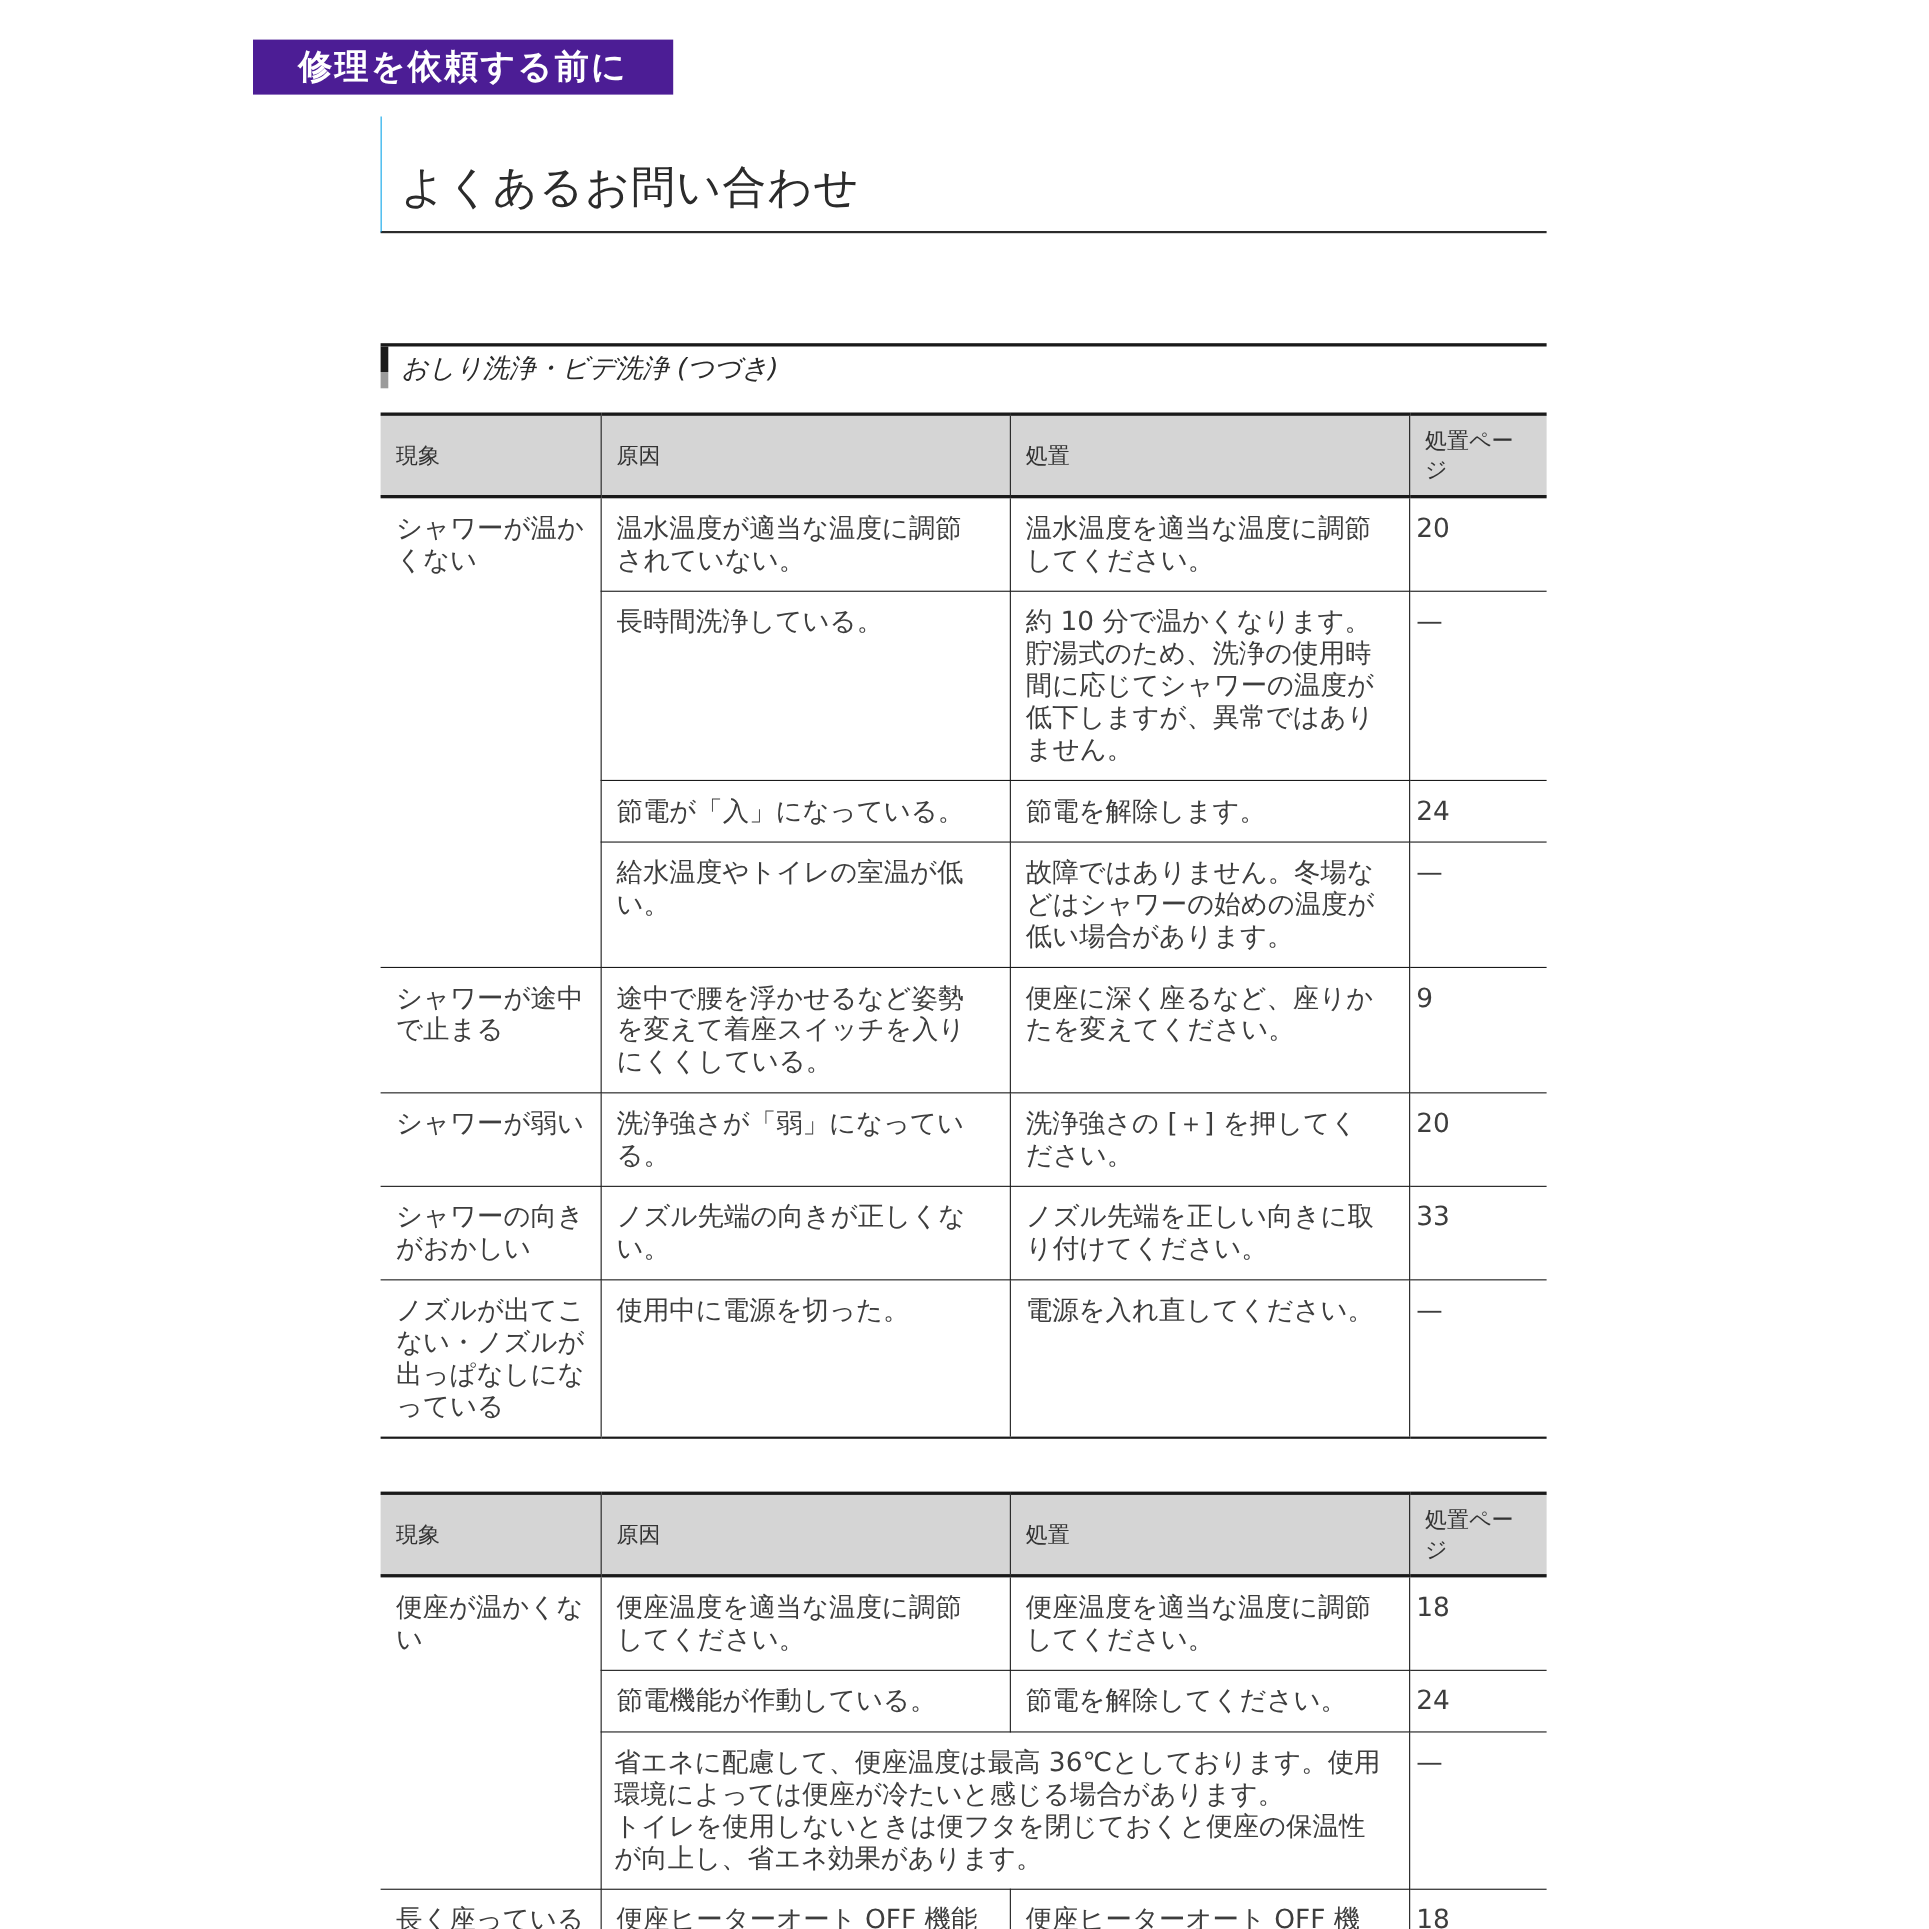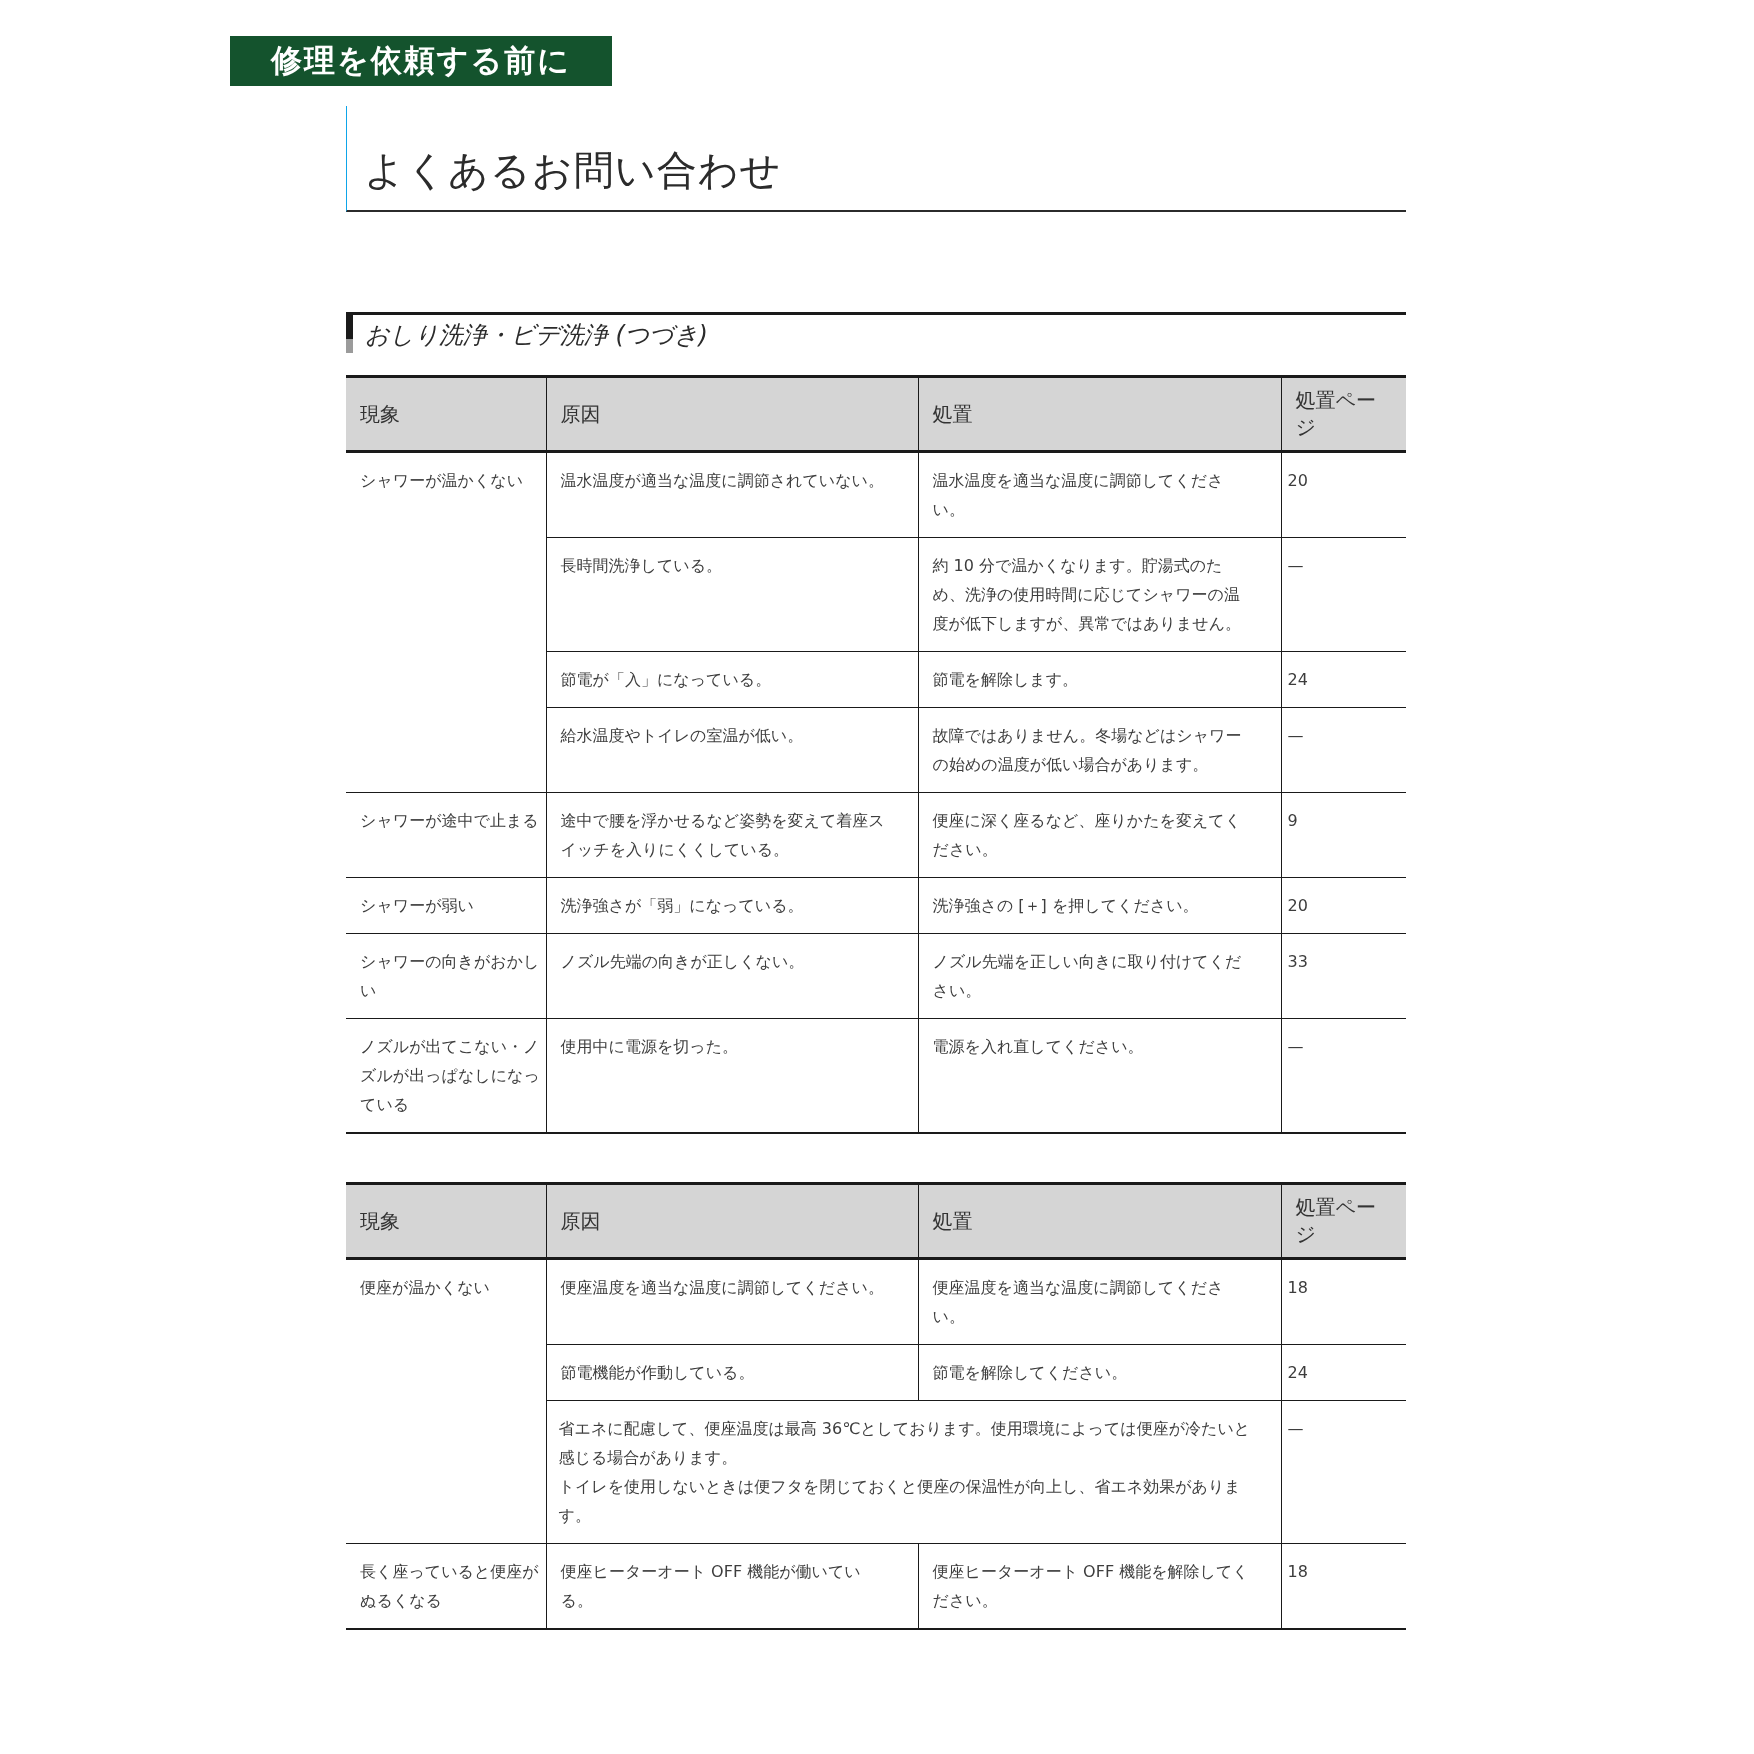--- a/index.html
+++ b/index.html
@@ -19,7 +19,7 @@
     position: absolute;
     left: 230px; top: 36px;
     width: 382px; height: 50px;
-    background: #14532d;
+    background: #4c1d95;
     color: #ffffff;
     display: flex; align-items: center; justify-content: center;
     font-size: 31px; font-weight: bold; letter-spacing: 2px;

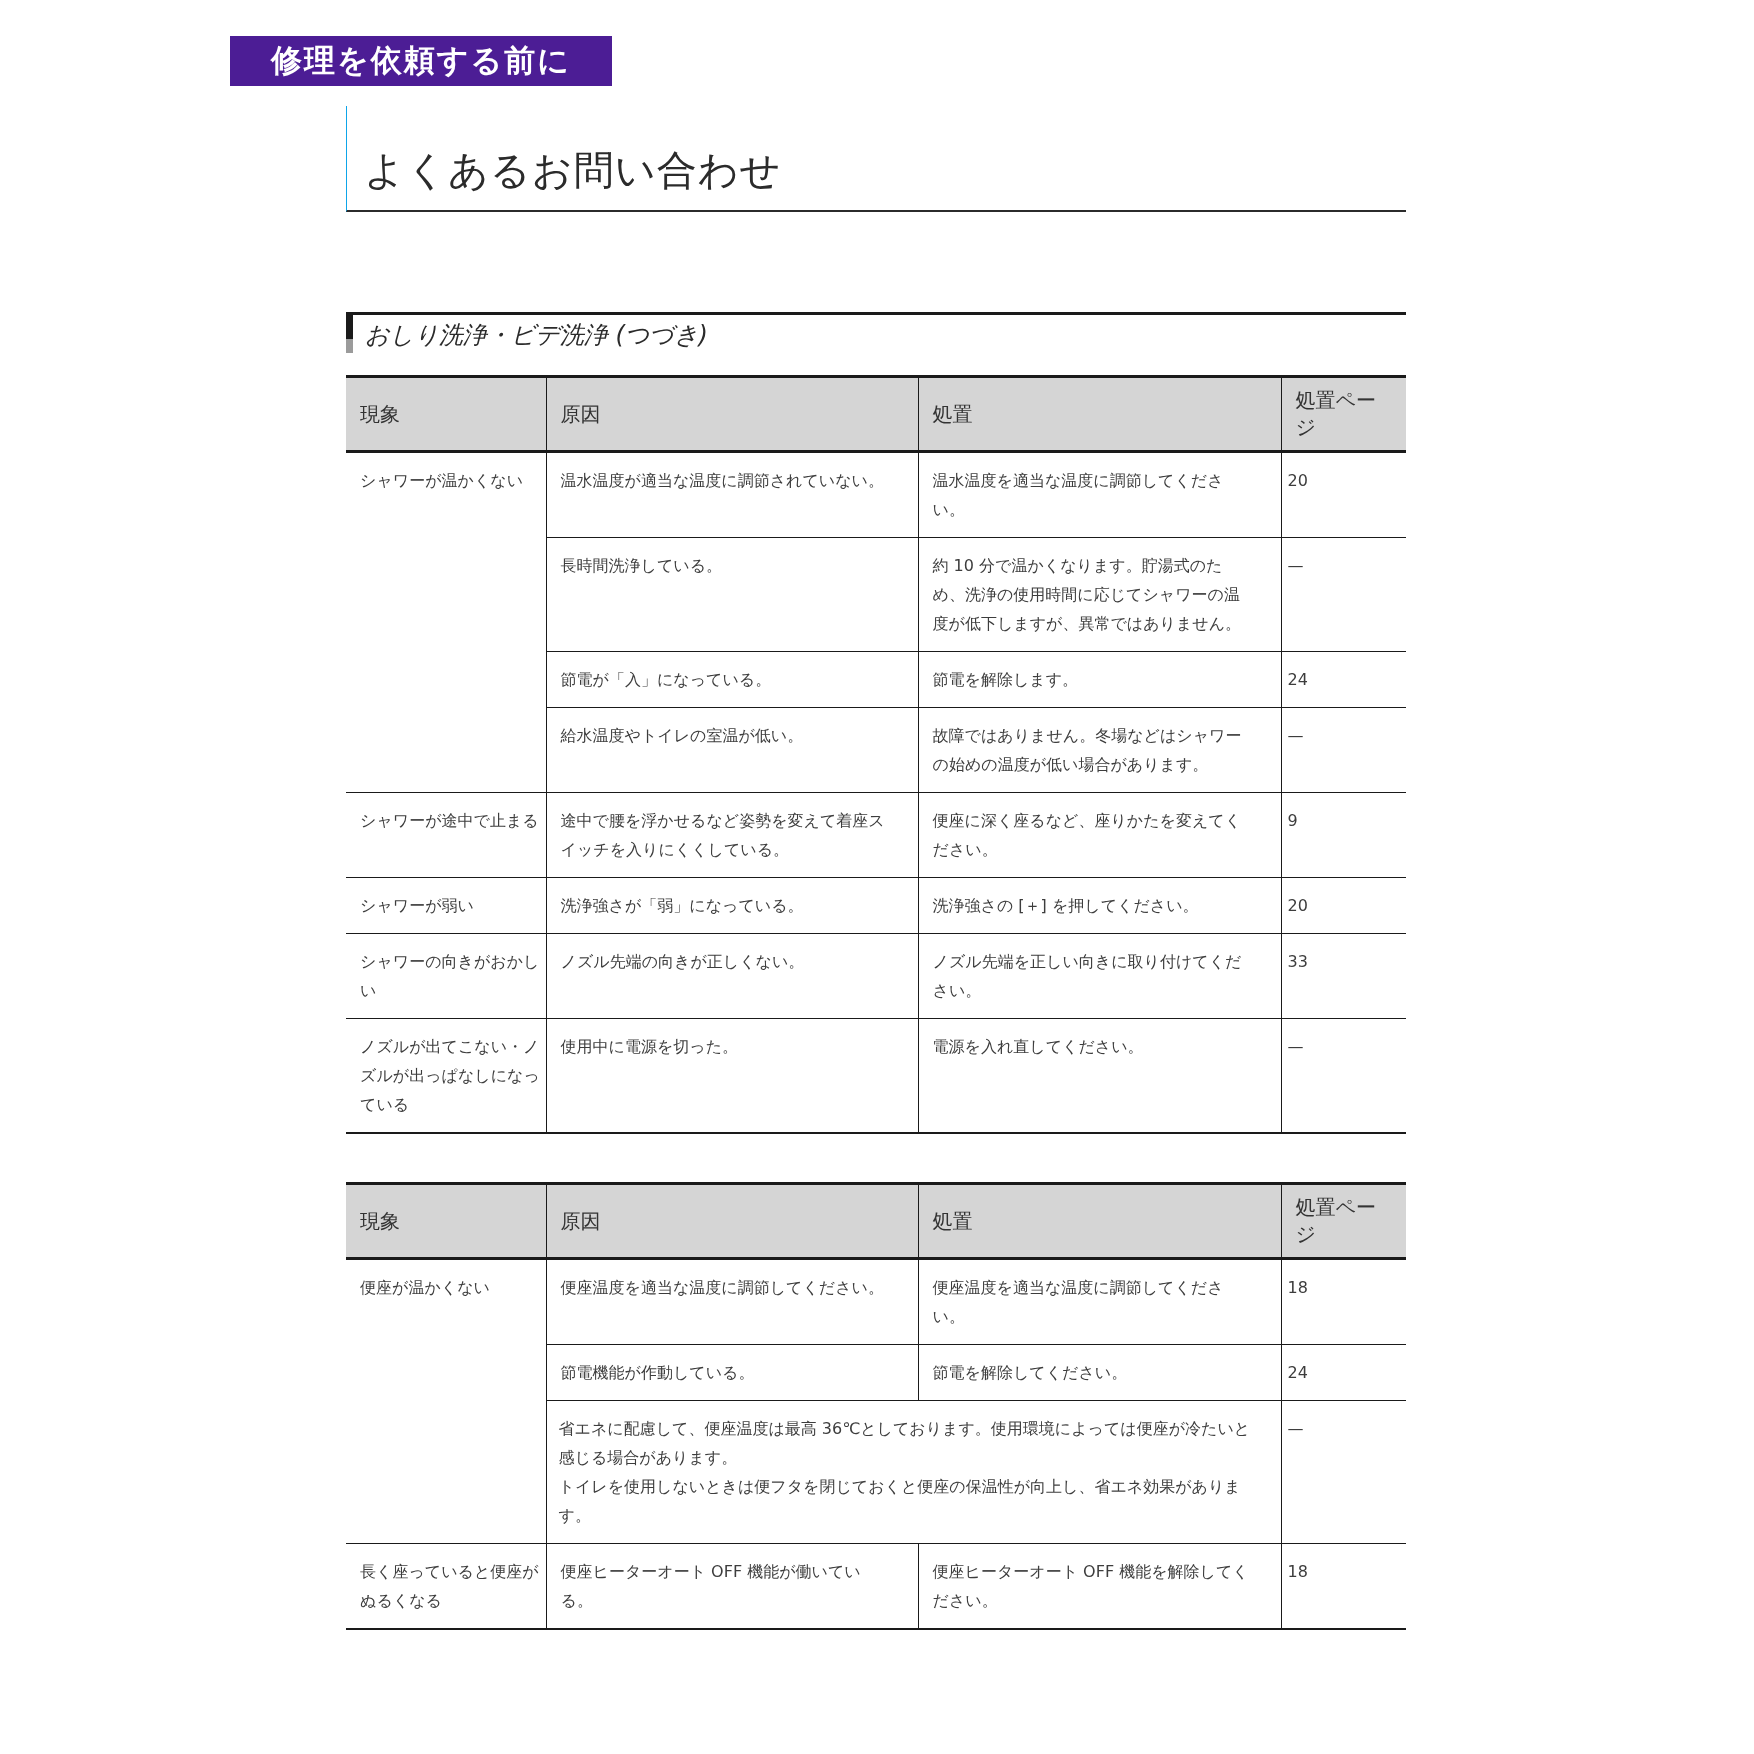--- a/index.html
+++ b/index.html
@@ -92,7 +92,7 @@
   td {
     border: 1px solid #1a1a1a;
     vertical-align: top;
-    font-size: 16px;
+    font-size: 24px;
     line-height: 29px;
     color: #3d3d3d;
     padding: 13px 28px 13px 14px;

